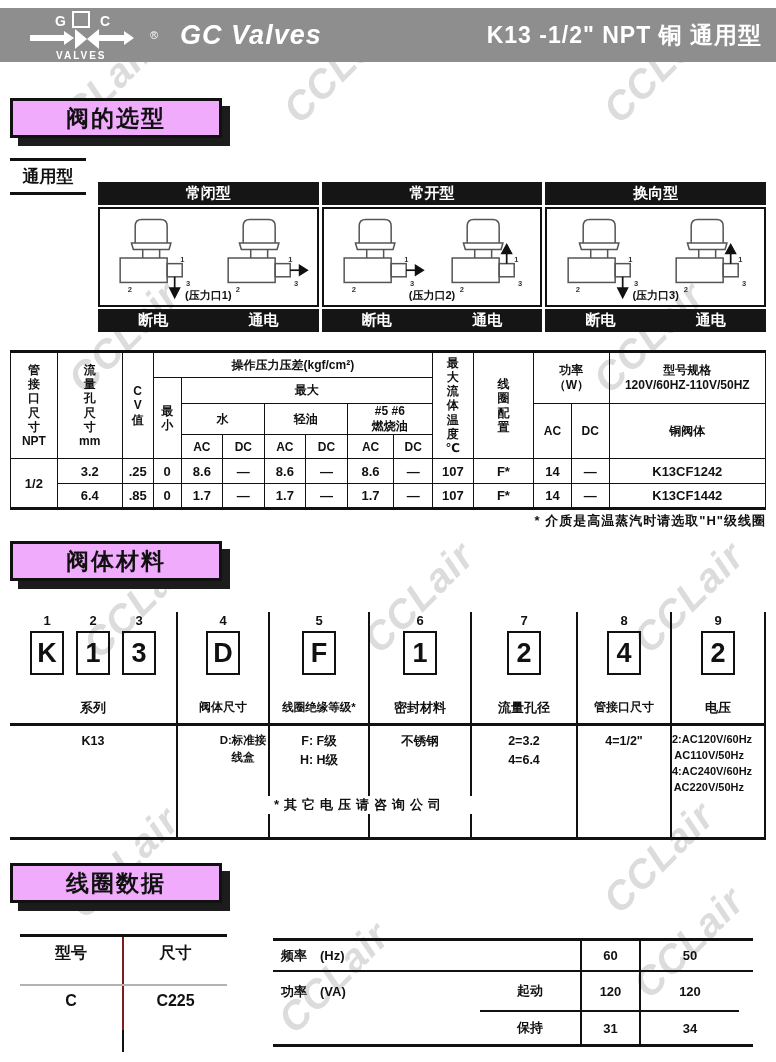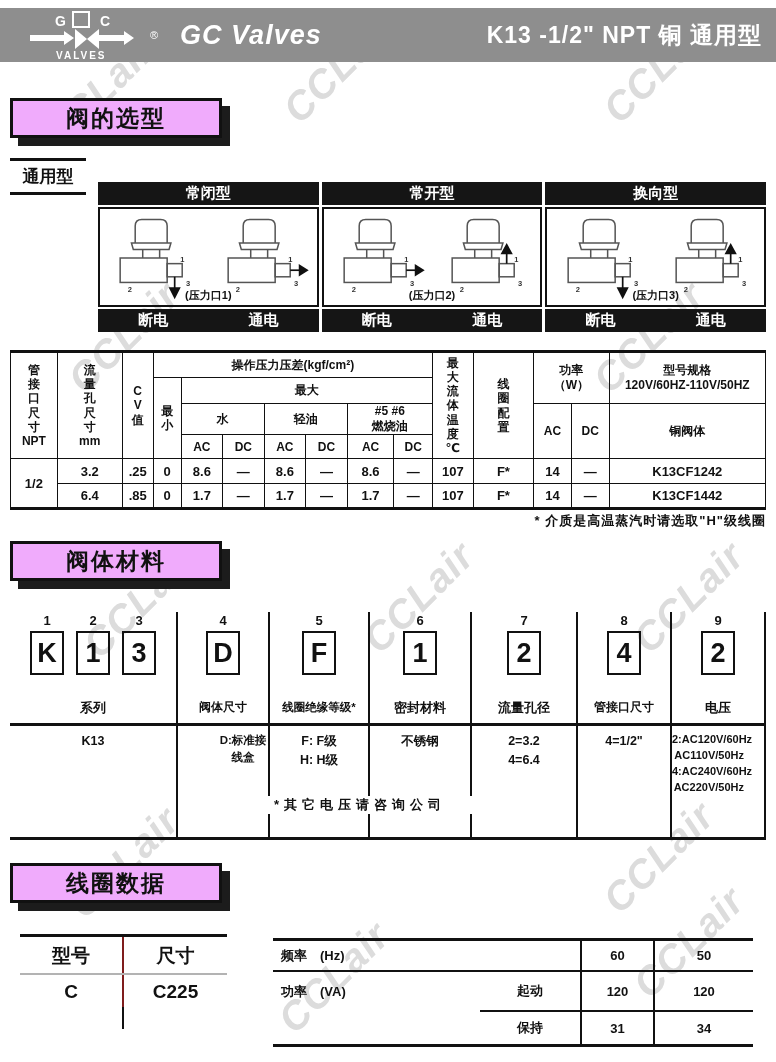--- a/index.html
+++ b/index.html
@@ -82,7 +82,7 @@
   .coil-caption { text-align:center; font-size:14px; font-weight:bold; margin-bottom:4px; }
   .coil-grid { border-top:3px solid #111; }
   .coil-row { display:flex; }
-  .coil-cell { text-align:center; font-size:19px; font-weight:bold; padding:6px 0 4px; }
+  .coil-cell { text-align:center; font-size:16px; font-weight:bold; padding:6px 0 20px; }
   .coil-c1 { width:102px; }
   .coil-c2 { flex:1; border-left:2px solid #7f1d1d; }
   .coil-sep { border-top:2px solid #b3b3b3; }

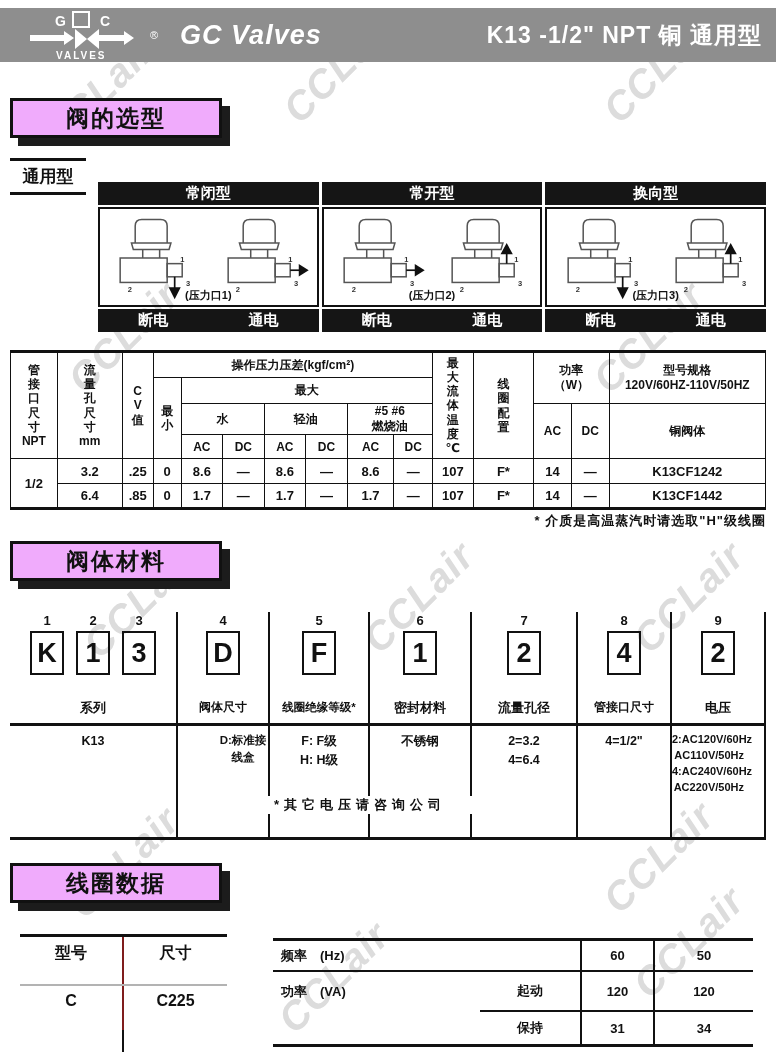--- a/index.html
+++ b/index.html
@@ -99,7 +99,7 @@
   .row2 { height:40px; }
   .row3 { height:32px; }
   .w307 { width:307px; } .w207 { width:207px; } .w100s { width:100px; }
-  .w73 { width:73px; } .w100 { width:100px; }
+  .w73 { width:59px; } .w100 { width:100px; }
   .partline { border-bottom:2px solid #111; }
 </style>
 </head>

